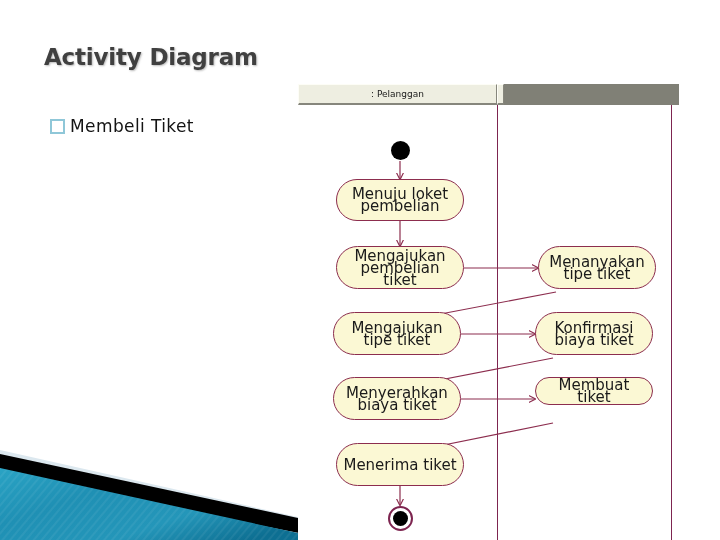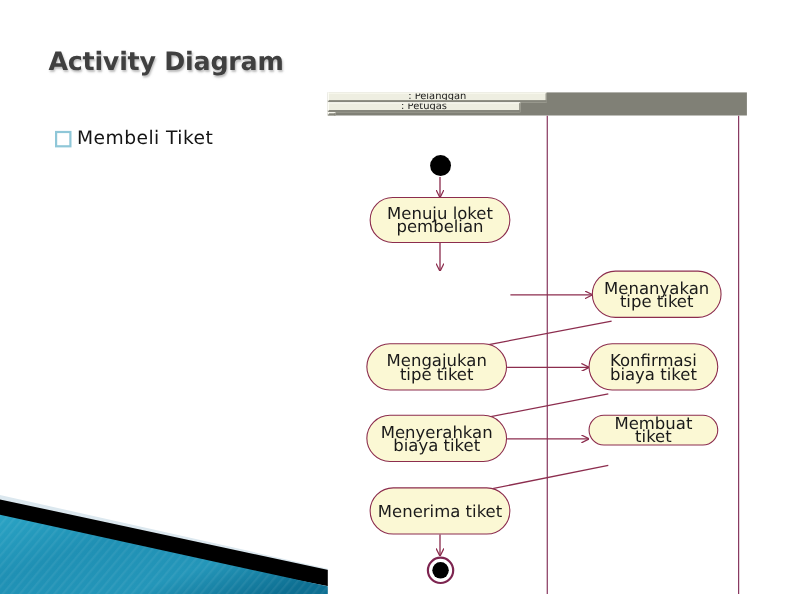--- a/index.html
+++ b/index.html
@@ -80,7 +80,6 @@
     height: 21px;
     display: flex;
     background: #808076;
-    flex-direction: column;
   }
   .lane-header {
     background: #eeeee1;

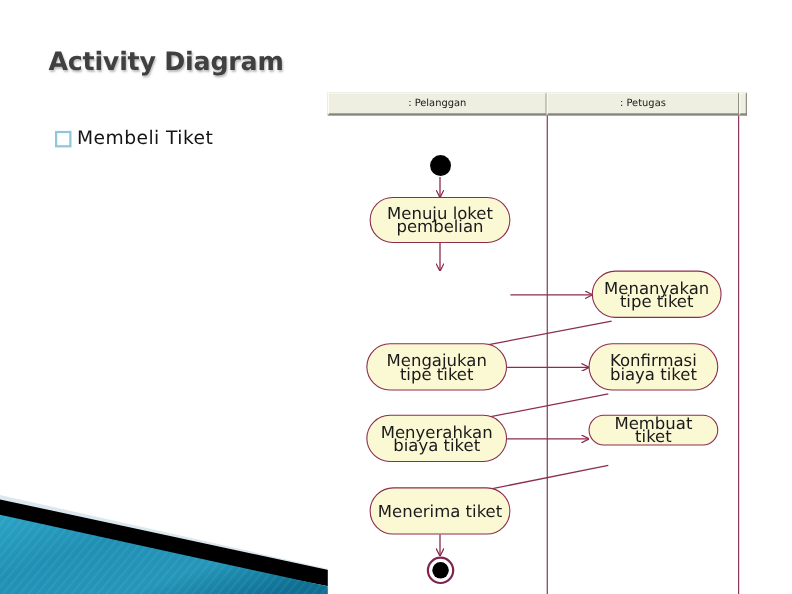--- a/index.html
+++ b/index.html
@@ -204,7 +204,6 @@
 
     <div id="lane-headers">
       <div class="lane-header" id="lane-header-0">: Pelanggan</div>
-      <div class="lane-header" id="lane-header-1">: Petugas</div>
       <div class="lane-header" id="lane-header-2"></div>
     </div>
 

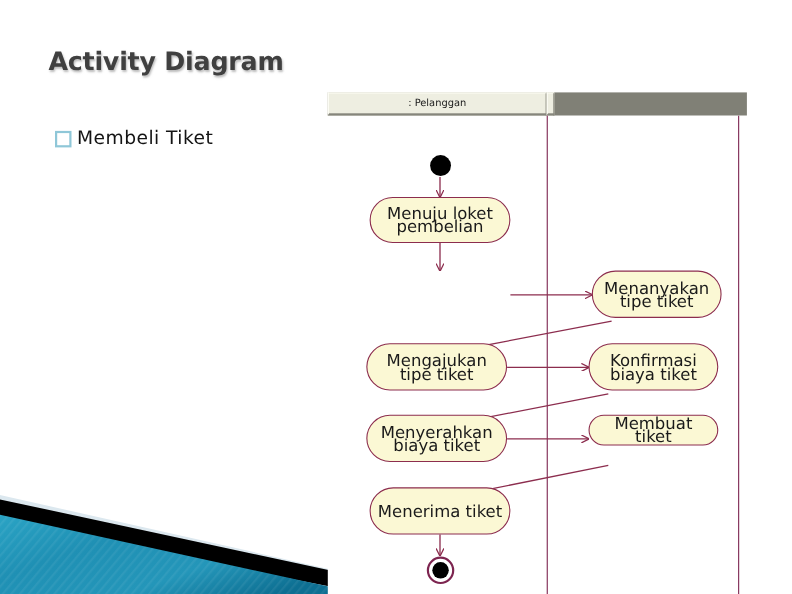--- a/index.html
+++ b/index.html
@@ -244,6 +244,7 @@
 
       <div class="activity" style="left:38px; top:74px; width:128px; height:42px;">Menuju loket pembelian</div>
 
+      <div class="activity" style="left:38px; top:141px; width:128px; height:43px;">Mengajukan pembelian tiket</div>
 
       <div class="activity" style="left:35px; top:207px; width:128px; height:43px;">Mengajukan tipe tiket</div>
 

